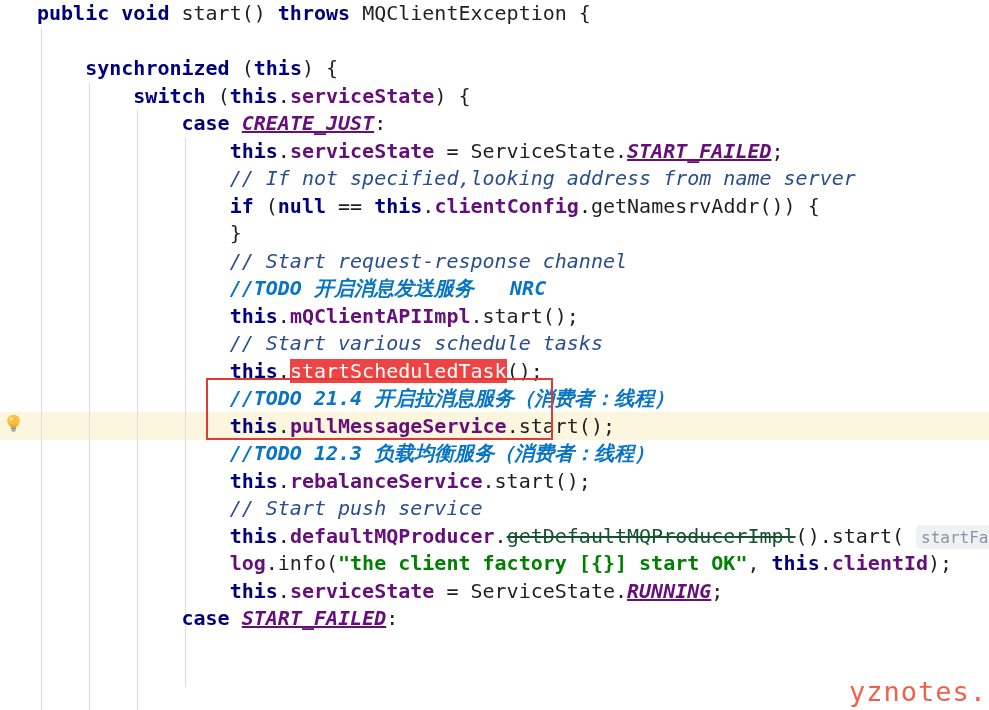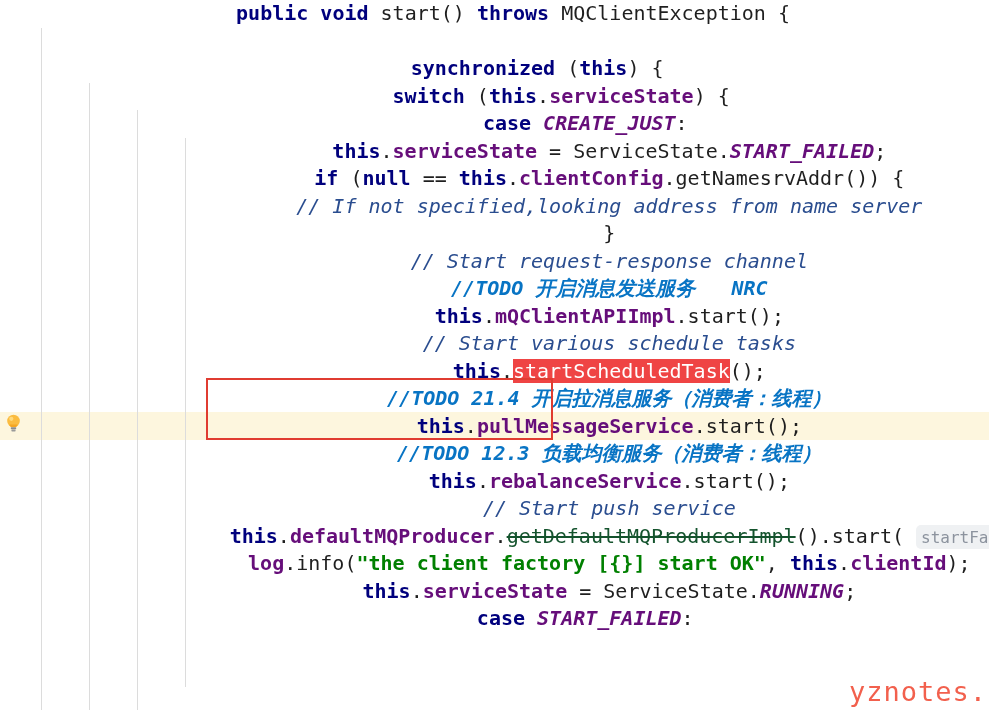--- a/index.html
+++ b/index.html
@@ -18,7 +18,7 @@
 
   
   #code{position:absolute;left:0;top:0;width:989px;z-index:3;}
-  .ln{white-space:pre;height:27.5px;line-height:27.5px;font-size:20px;color:#1f1f1f;padding-left:37px;text-align:center;}
+  .ln{white-space:pre;height:27.5px;line-height:27.5px;font-size:20px;color:#1f1f1f;padding-left:37px;}
   .seg.kw{color:#00007d;font-weight:bold;}
   .seg.fld{color:#660e7a;font-weight:bold;}
   .seg.stat{color:#660e7a;font-weight:bold;font-style:italic;}

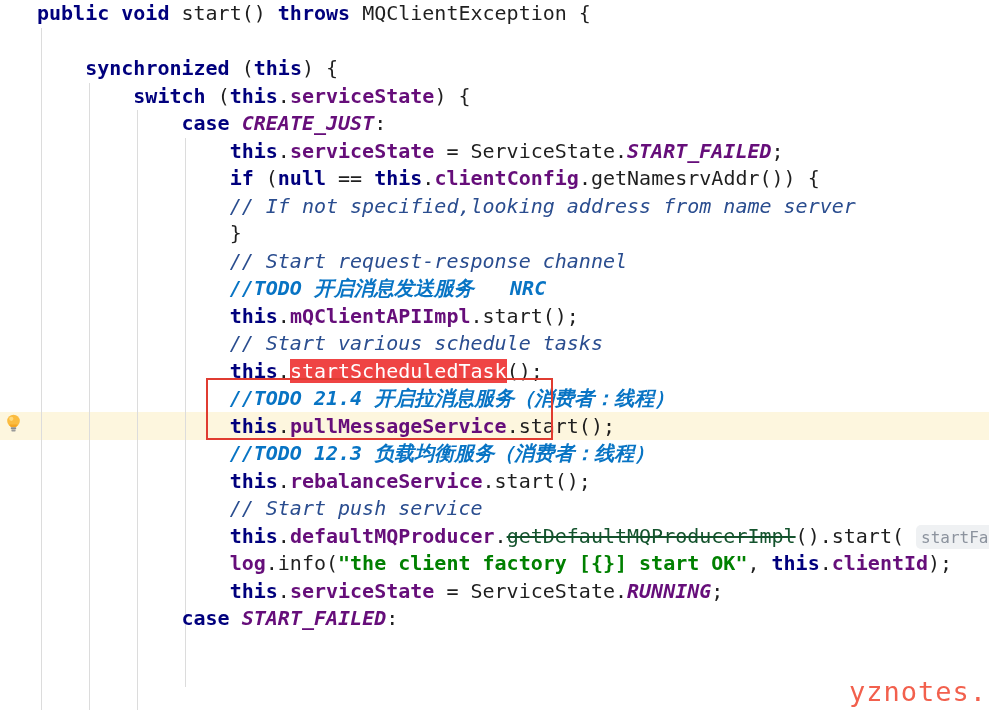--- a/index.html
+++ b/index.html
@@ -21,7 +21,7 @@
   .ln{white-space:pre;height:27.5px;line-height:27.5px;font-size:20px;color:#1f1f1f;padding-left:37px;}
   .seg.kw{color:#00007d;font-weight:bold;}
   .seg.fld{color:#660e7a;font-weight:bold;}
-  .seg.stat{color:#660e7a;font-weight:bold;font-style:italic;}
+  .seg.stat{color:#660e7a;font-weight:bold;font-style:italic;text-decoration:underline;}
   .seg.cmt{color:#2a4d8f;font-style:italic;}
   .seg.todo{color:#0874c4;font-weight:bold;font-style:italic;}
   .seg.str{color:#008000;font-weight:bold;}

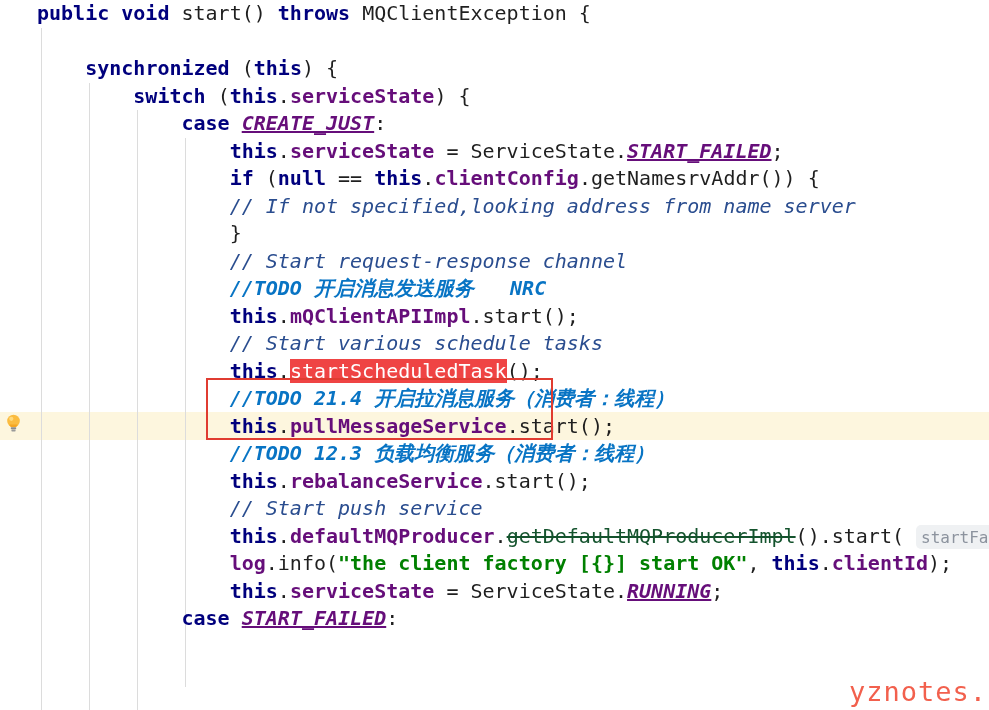--- a/index.html
+++ b/index.html
@@ -58,8 +58,8 @@
       <div class="ln"><span class="seg pln">        </span><span class="seg kw">switch </span><span class="seg pln">(</span><span class="seg kw">this</span><span class="seg pln">.</span><span class="seg fld">serviceState</span><span class="seg pln">) {</span></div>
       <div class="ln"><span class="seg pln">            </span><span class="seg kw">case </span><span class="seg stat">CREATE_JUST</span><span class="seg pln">:</span></div>
       <div class="ln"><span class="seg pln">                </span><span class="seg kw">this</span><span class="seg pln">.</span><span class="seg fld">serviceState</span><span class="seg pln"> = ServiceState.</span><span class="seg stat">START_FAILED</span><span class="seg pln">;</span></div>
+      <div class="ln"><span class="seg pln">                </span><span class="seg cmt">// If not specified,looking address from name server</span></div>
       <div class="ln"><span class="seg pln">                </span><span class="seg kw">if </span><span class="seg pln">(</span><span class="seg kw">null </span><span class="seg pln">== </span><span class="seg kw">this</span><span class="seg pln">.</span><span class="seg fld">clientConfig</span><span class="seg pln">.getNamesrvAddr()) {</span></div>
-      <div class="ln"><span class="seg pln">                </span><span class="seg cmt">// If not specified,looking address from name server</span></div>
       <div class="ln"><span class="seg pln">                }</span></div>
       <div class="ln"><span class="seg pln">                </span><span class="seg cmt">// Start request-response channel</span></div>
       <div class="ln"><span class="seg pln">                </span><span class="seg todo">//TODO 开启消息发送服务   NRC</span></div>

